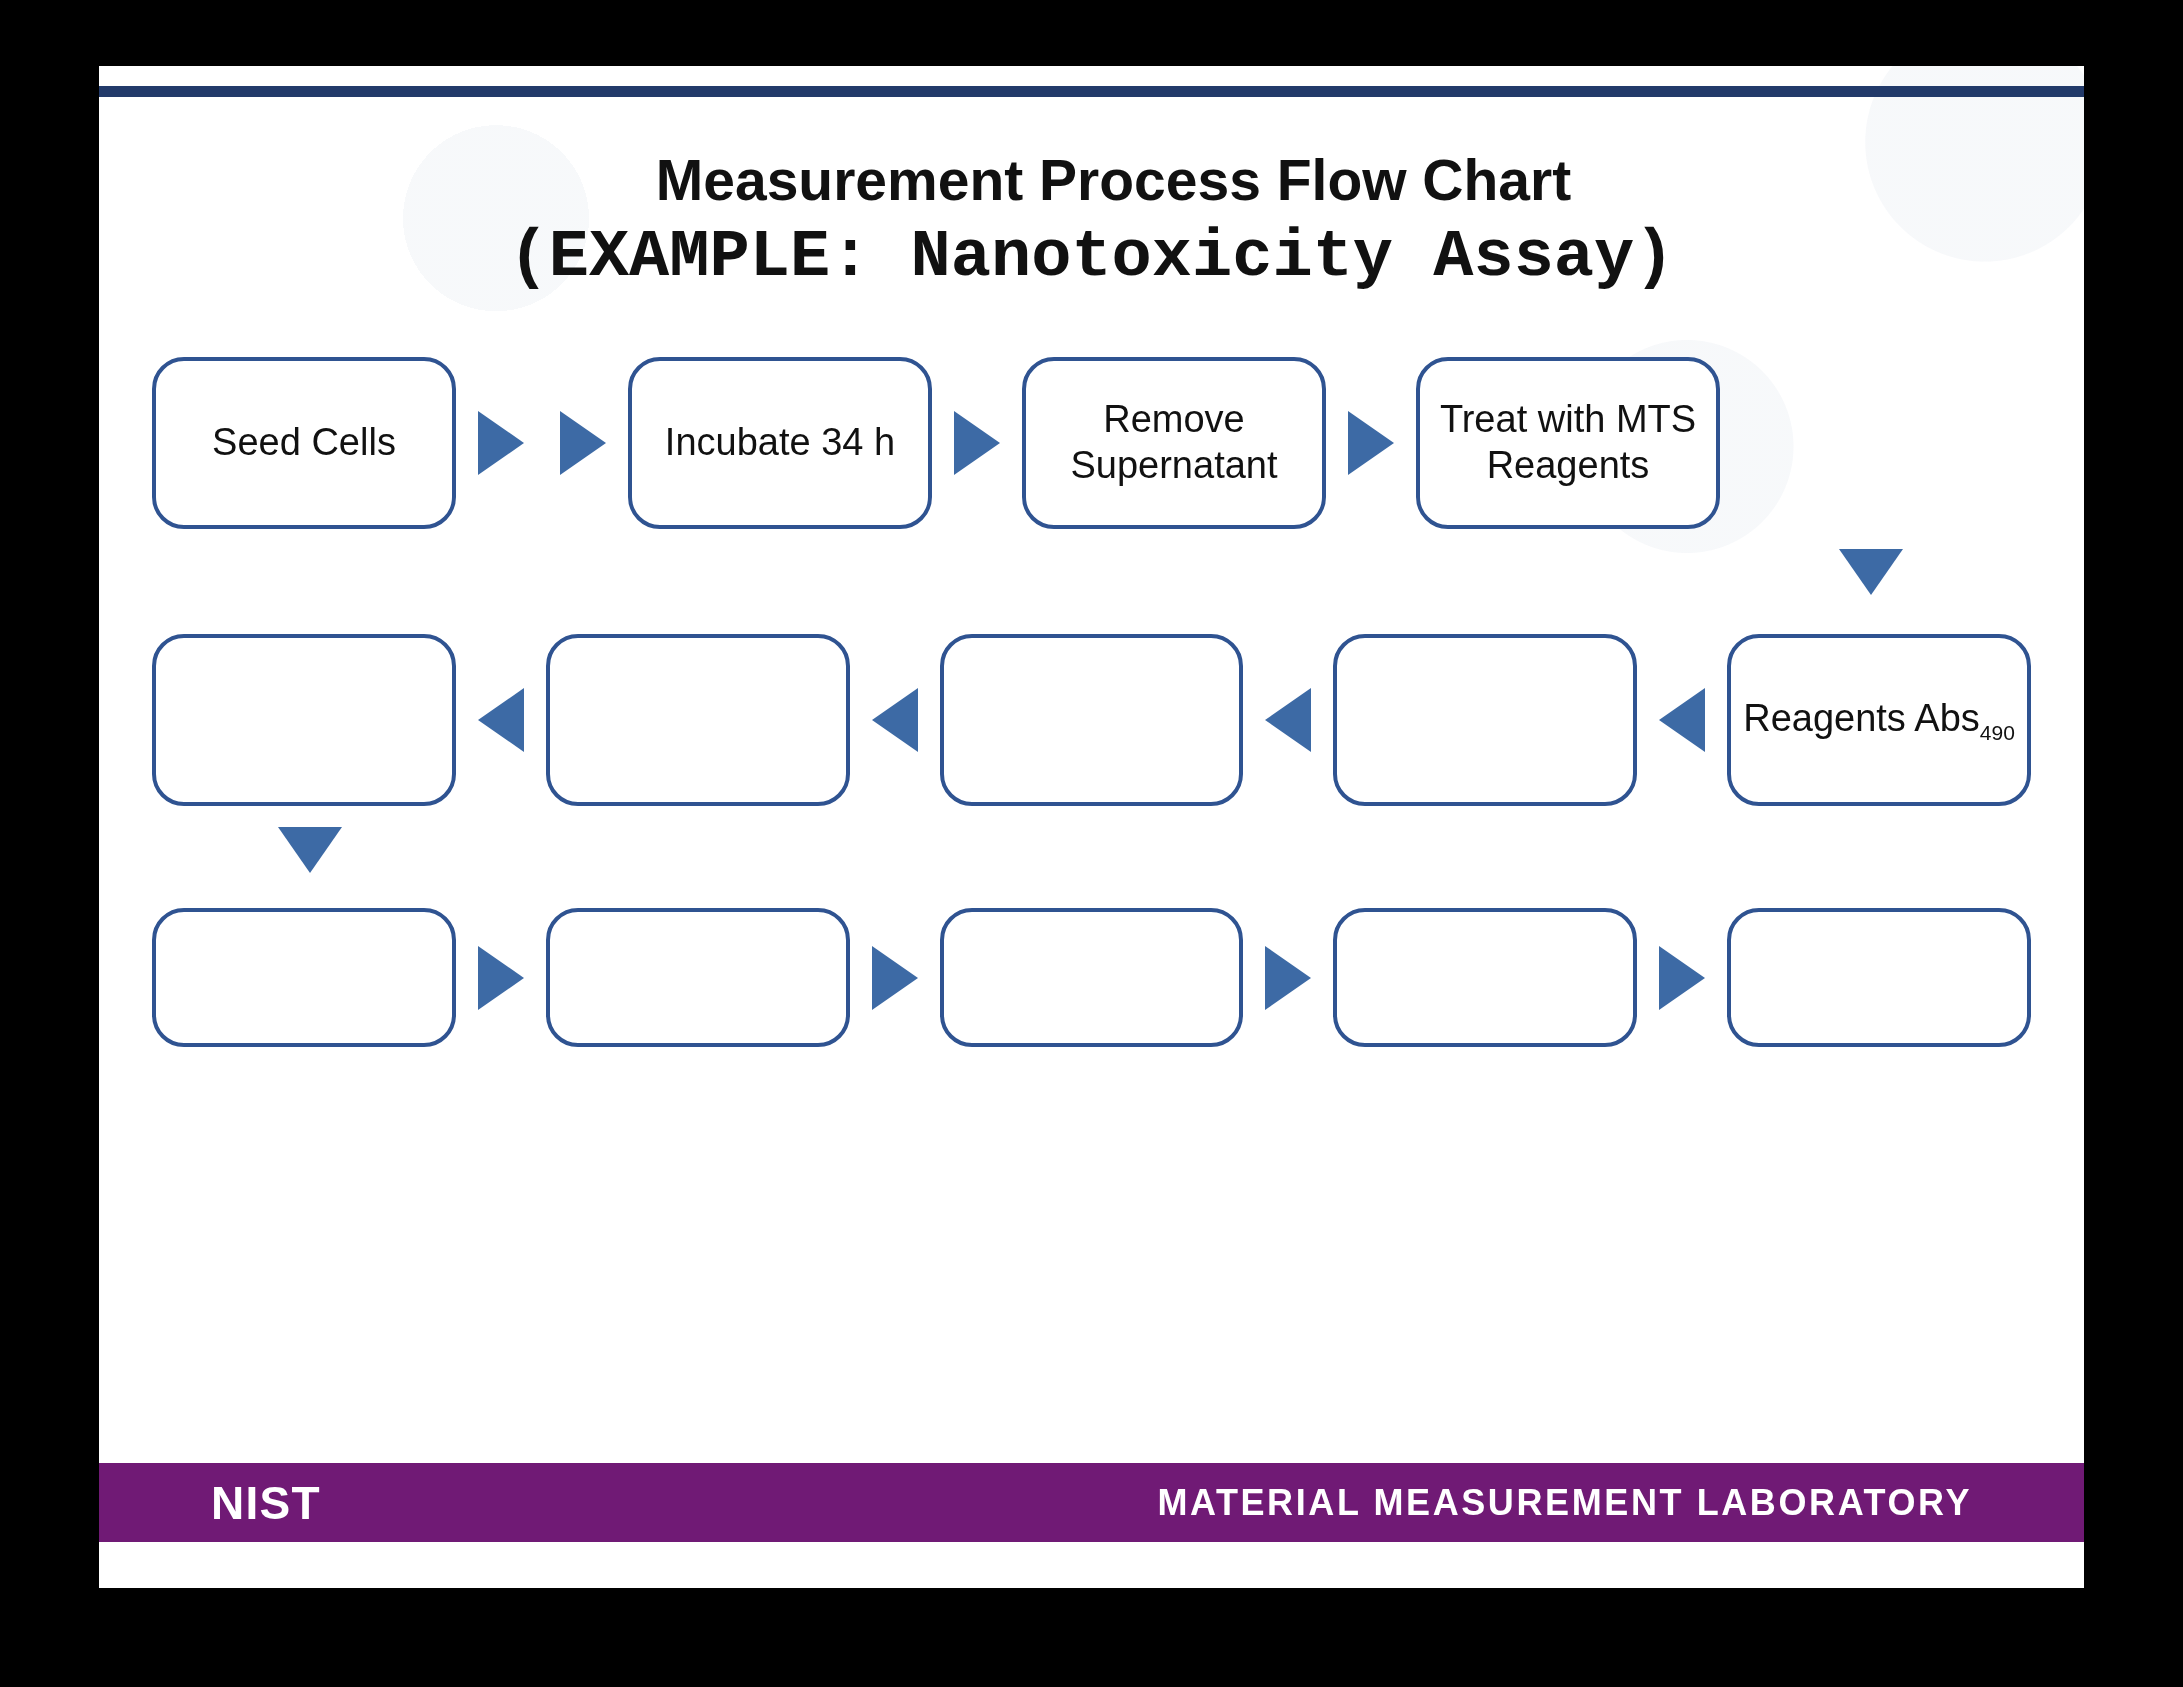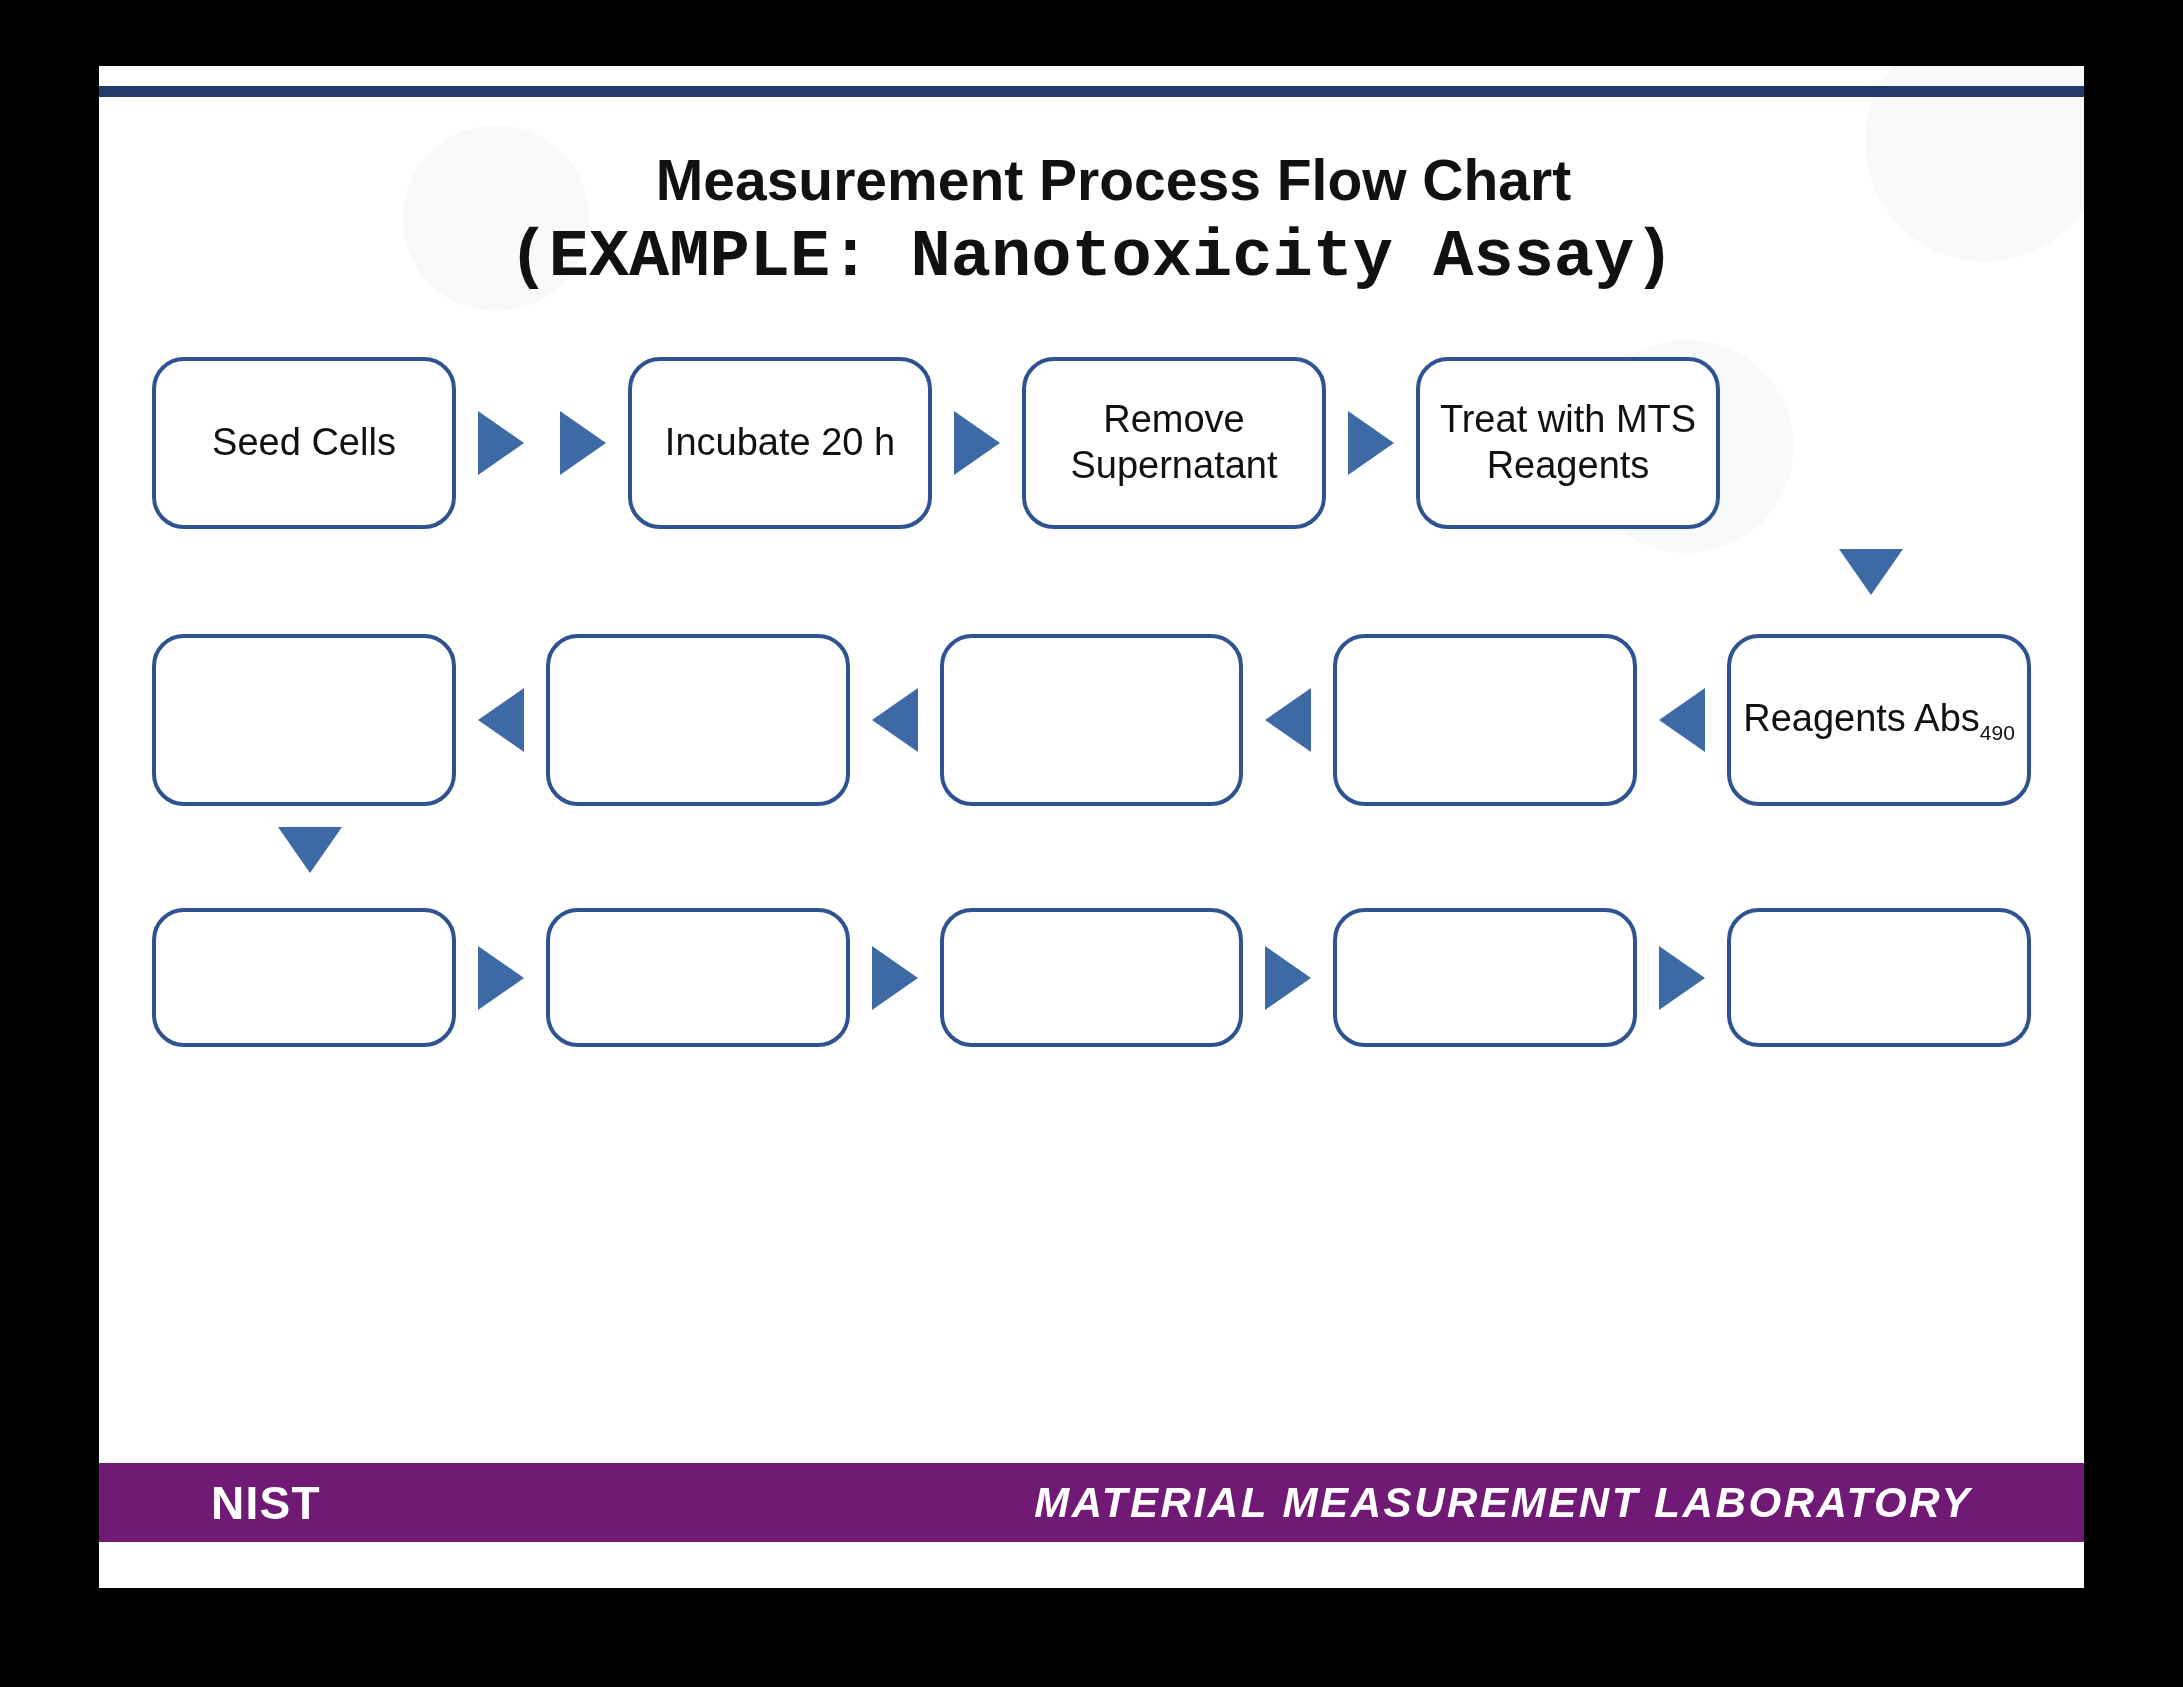--- a/index.html
+++ b/index.html
@@ -61,7 +61,7 @@
           <div class="arrow right"></div>
         </div>
       <div class="box">
-          <span>Incubate 20 h</span>
+          <span>Incubate 34 h</span>
         </div>
       <div class="gap">
           <div class="arrow right"></div>

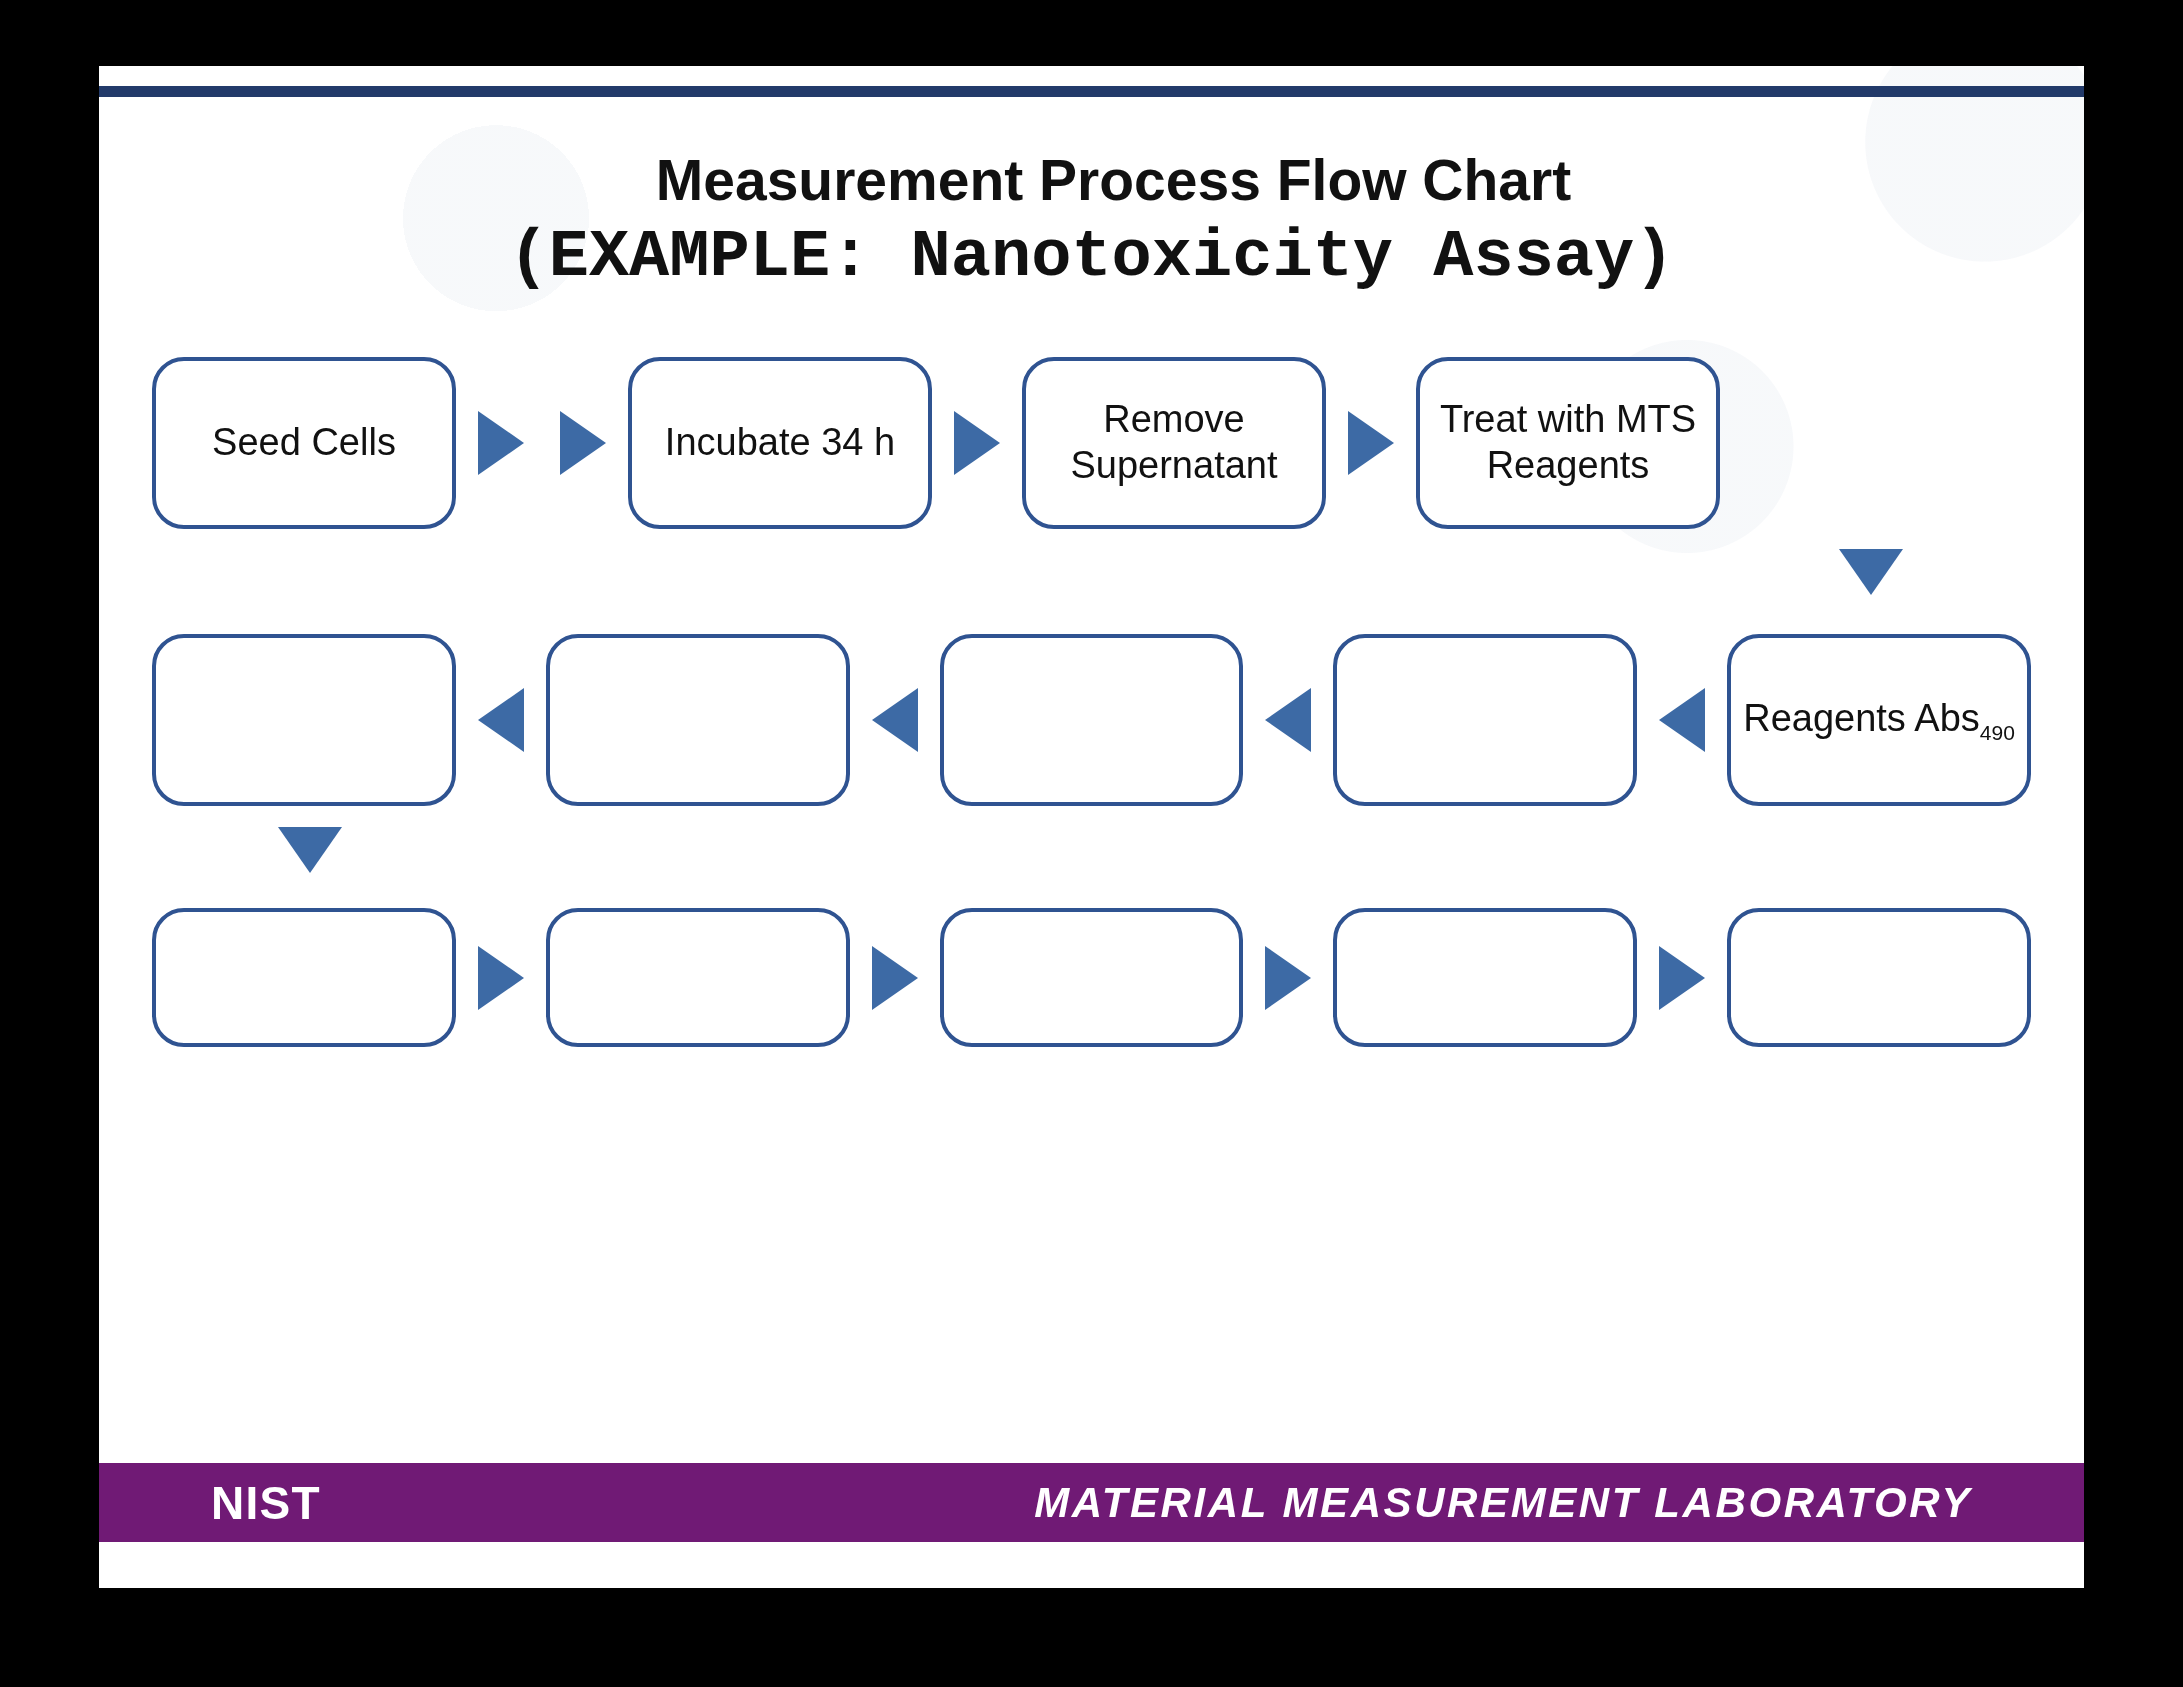--- a/index.html
+++ b/index.html
@@ -35,7 +35,7 @@
   .sub{font-size:21px;vertical-align:sub;}
   .footer{position:absolute;left:0;bottom:46px;width:100%;height:79px;background:#701a75;color:#fff;display:flex;align-items:center;}
   .footer .logo{font-family:Arial,Helvetica,sans-serif;font-weight:700;font-size:46px;letter-spacing:1.3px;margin-left:112px;}
-  .footer .lab{margin-left:auto;margin-right:112px;font-size:42px;font-weight:700;letter-spacing:2.6px;font-stretch:condensed;font-style:italic;}
+  .footer .lab{margin-left:auto;margin-right:112px;font-size:36px;font-weight:700;letter-spacing:2.6px;font-stretch:condensed;}
 </style>
 </head>
 <body>

